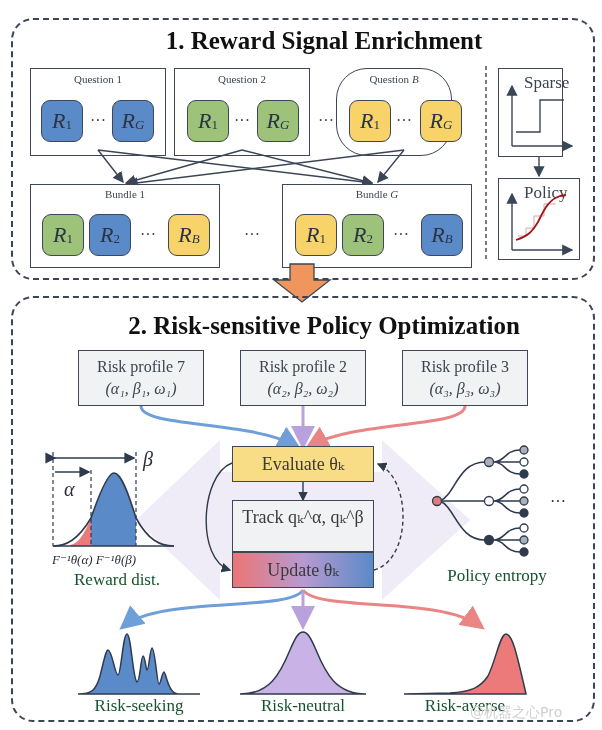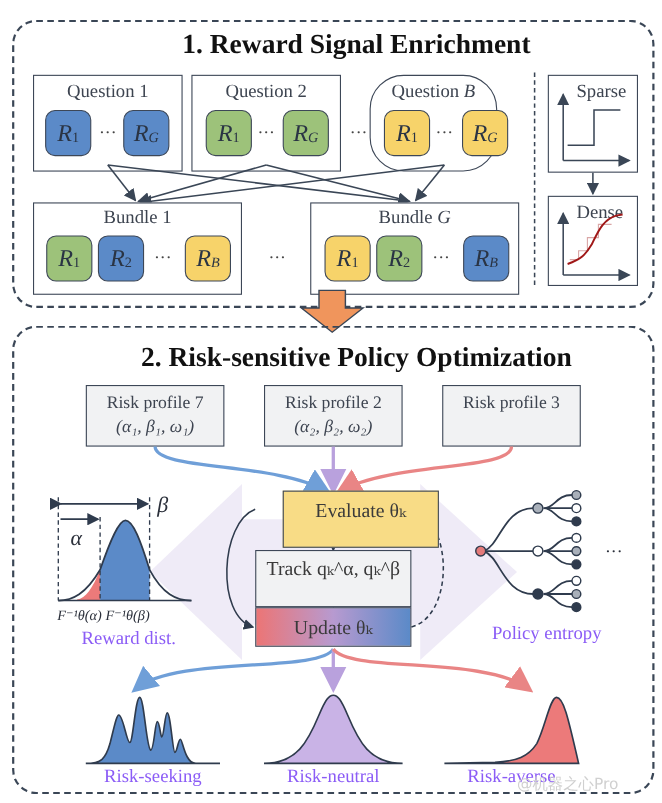--- a/index.html
+++ b/index.html
@@ -8,7 +8,7 @@
   .panel{position:absolute;border:2px dashed #3a4656;border-radius:22px;box-sizing:border-box;}
   .title{position:absolute;left:0;width:100%;text-align:center;font-weight:bold;font-size:25px;color:#111;padding-left:23px;}
   .box{position:absolute;border:1.5px solid #3d4757;background:#fff;box-sizing:border-box;}
-  .boxlabel{position:absolute;left:0;width:100%;text-align:center;font-size:17px;color:#3d4450;}
+  .boxlabel{position:absolute;left:0;width:100%;text-align:center;font-size:11px;color:#3d4450;}
   .chip{position:absolute;width:42px;height:42px;border:1.5px solid #3d4757;border-radius:9px;box-sizing:border-box;display:flex;align-items:center;justify-content:center;font-style:italic;font-size:22px;color:#2a3444;}
   .chip sub{font-style:normal;font-size:13px;position:relative;top:4px;}
   .chip sub.it{font-style:italic;}

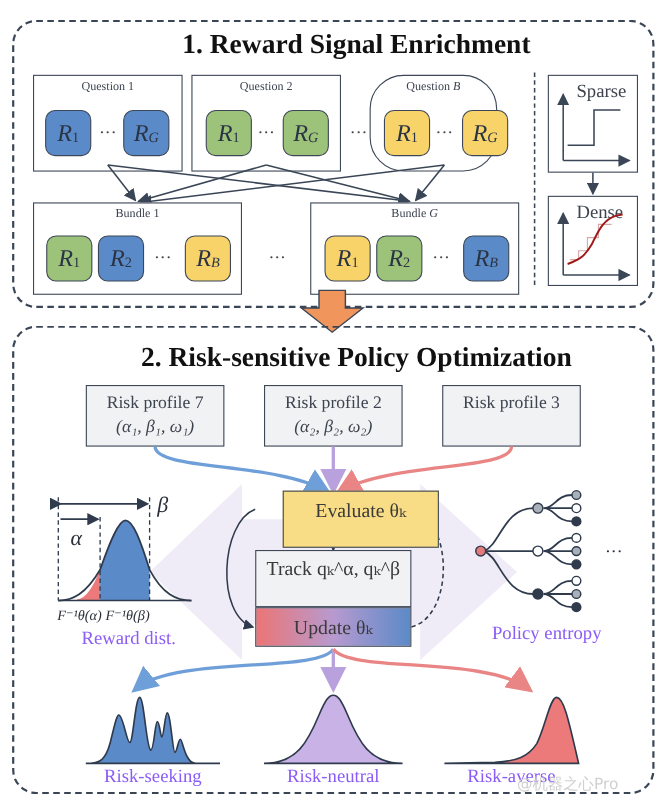--- a/index.html
+++ b/index.html
@@ -88,7 +88,7 @@
 <div class="dots" style="left:393px;top:226px;">···</div>
 <div class="chip blue" style="left:421px;top:214px;">R<sub class="it">B</sub></div>
 
-<div class="box" style="left:498px;top:68px;width:82px;height:89px;">
+<div class="box" style="left:498px;top:68px;width:65px;height:89px;">
   <div class="abs" style="left:25px;top:4px;font-size:17px;color:#3d4450;">Sparse</div>
 </div>
 <div class="box" style="left:498px;top:178px;width:82px;height:82px;">

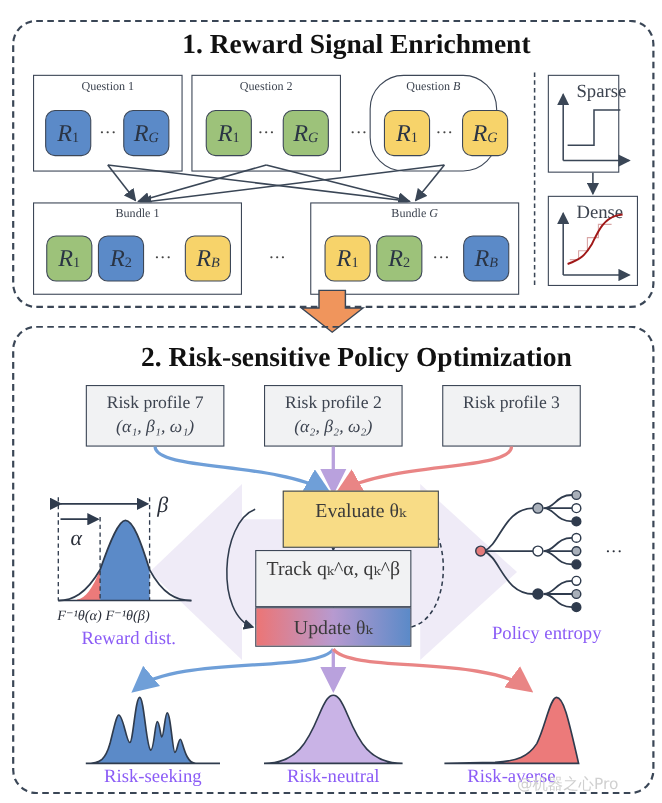--- a/index.html
+++ b/index.html
@@ -92,7 +92,7 @@
   <div class="abs" style="left:25px;top:4px;font-size:17px;color:#3d4450;">Sparse</div>
 </div>
 <div class="box" style="left:498px;top:178px;width:82px;height:82px;">
-  <div class="abs" style="left:25px;top:4px;font-size:17px;color:#3d4450;">Dense</div>
+  <div class="abs" style="left:25px;top:4px;font-size:17px;color:#3d4450;">Policy</div>
 </div>
 <svg style="left:0;top:0;" width="602" height="280">
   <g stroke="#3a4656" stroke-width="1.4" fill="none">

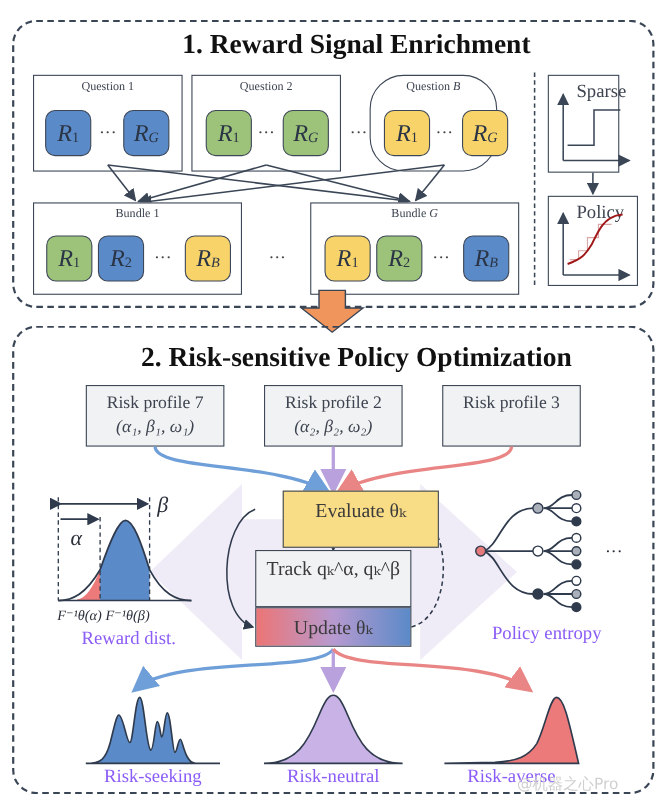--- a/index.html
+++ b/index.html
@@ -124,6 +124,7 @@
 </div>
 <div class="profile" style="left:402px;top:350px;">
   <div>Risk profile 3</div>
+  <div style="font-style:italic;">(α₃, β₃, ω₃)</div>
 </div>
 
 <svg style="left:0;top:0;" width="602" height="730">

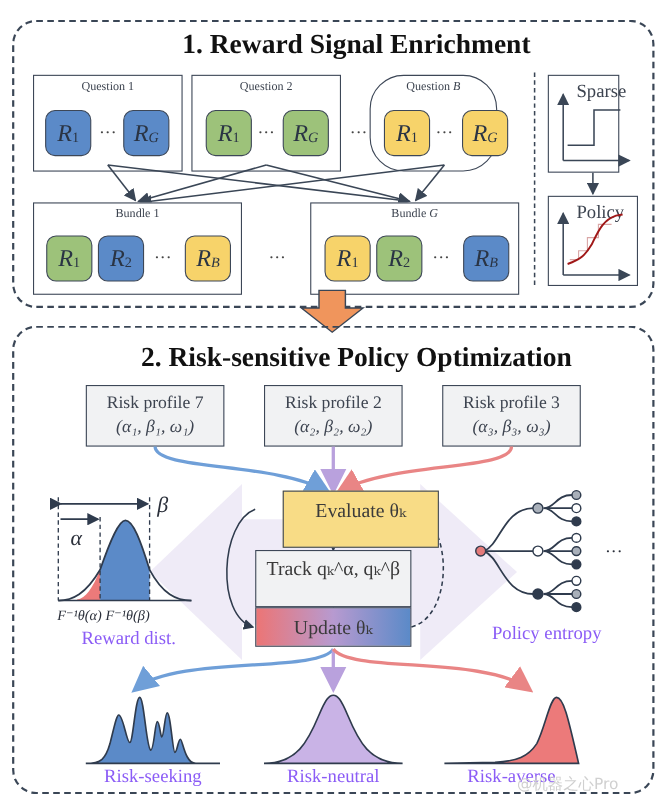--- a/index.html
+++ b/index.html
@@ -209,7 +209,7 @@
 <div class="abs" style="left:52px;top:552px;font-size:13px;font-style:italic;white-space:nowrap;">F⁻¹θ(α) F⁻¹θ(β)</div>
 <div class="cap" style="left:52px;top:570px;width:130px;">Reward dist.</div>
 
-<div class="step" style="top:446px;height:52px;line-height:34px;background:#f8dc86;margin-left:25px;">
+<div class="step" style="top:446px;height:36px;line-height:34px;background:#f8dc86;">
   <span>Evaluate θₖ</span>
 </div>
 <div class="step" style="top:500px;height:52px;line-height:33px;background:#f1f2f3;">

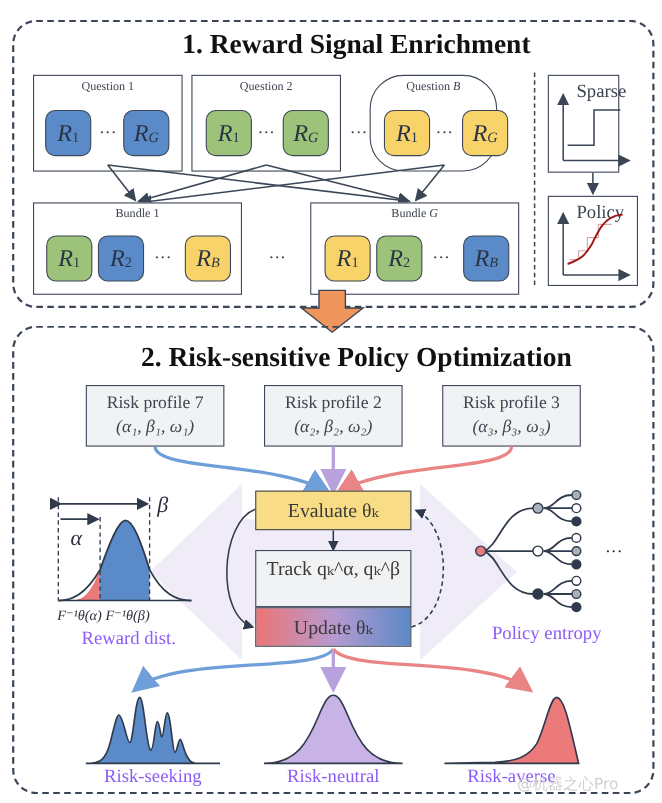--- a/index.html
+++ b/index.html
@@ -18,7 +18,7 @@
   .dots{position:absolute;font-size:16px;color:#444;}
   .profile{position:absolute;width:126px;height:56px;border:1.5px solid #3d4757;background:#f1f2f3;box-sizing:border-box;text-align:center;font-size:16px;color:#3d4450;line-height:22px;padding-top:5px;}
   .step{position:absolute;left:232px;width:142px;border:1.5px solid #3d4757;box-sizing:border-box;text-align:center;font-size:18px;color:#3a3a3a;}
-  .cap{position:absolute;text-align:center;font-size:17px;color:#8b5cf6;}
+  .cap{position:absolute;text-align:center;font-size:17px;color:#14532d;}
   svg{position:absolute;overflow:visible;}
 </style>
 </head>

